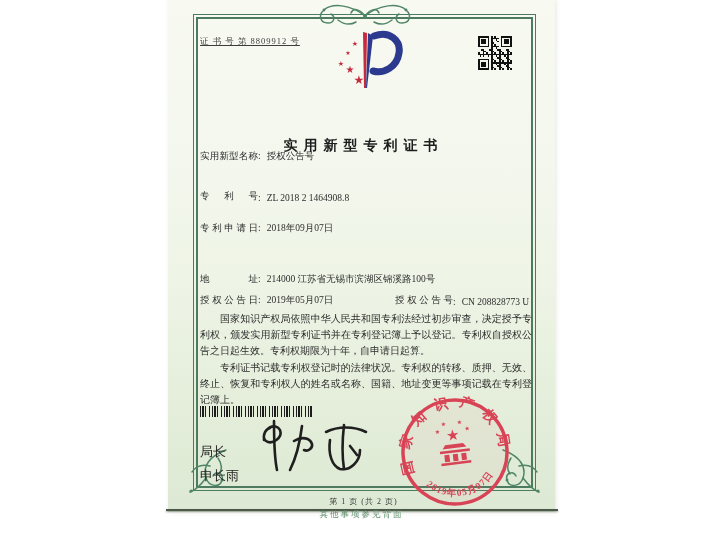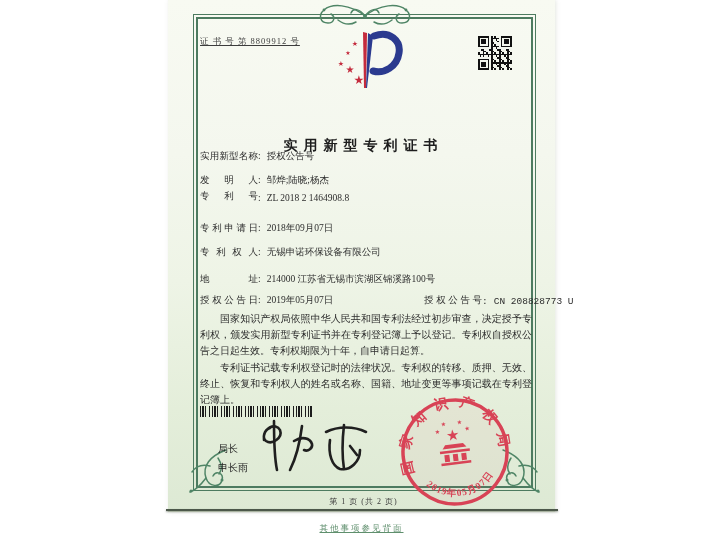--- a/index.html
+++ b/index.html
@@ -283,9 +283,6 @@
   <div class="row" style="top:150px">
     <span class="f-label">实用新型名称</span><span class="colon">:</span><span>授权公告号</span>
   </div>
-  <div class="row" style="top:174px">
-    <span class="f-label">发明人</span><span class="colon">:</span><span>邹烨;陆晓;杨杰</span>
-  </div>
   <div class="row" style="top:190px">
     <span class="f-label">专利号</span><span class="colon">:</span><span>ZL 2018 2 1464908.8</span>
   </div>

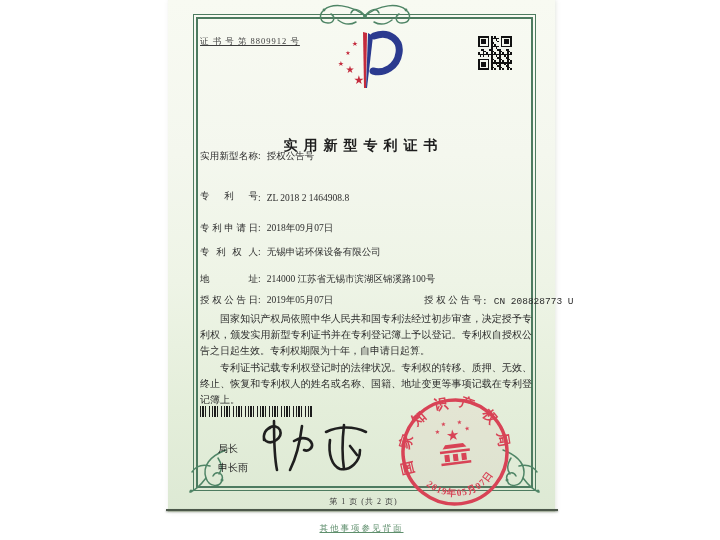--- a/index.html
+++ b/index.html
@@ -289,9 +289,6 @@
   <div class="row" style="top:222px">
     <span class="f-label">专利申请日</span><span class="colon">:</span><span>2018年09月07日</span>
   </div>
-  <div class="row" style="top:246px">
-    <span class="f-label">专利权人</span><span class="colon">:</span><span>无锡申诺环保设备有限公司</span>
-  </div>
   <div class="row" style="top:273px">
     <span class="f-label">地址</span><span class="colon">:</span><span>214000 江苏省无锡市滨湖区锦溪路100号</span>
   </div>

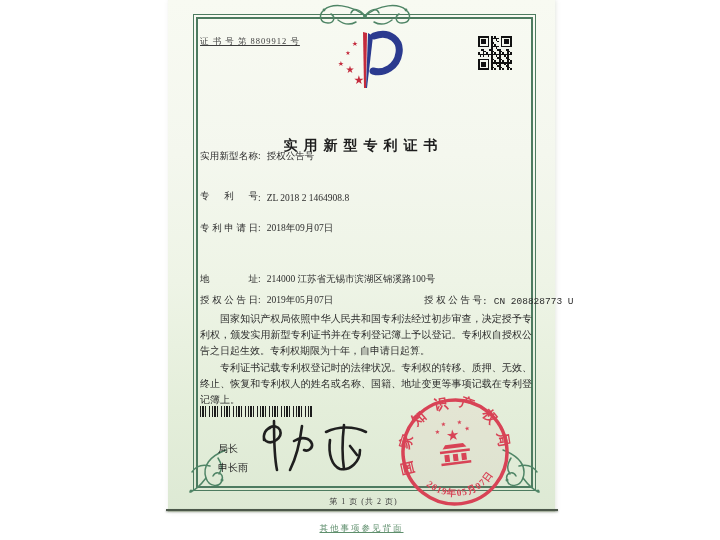--- a/index.html
+++ b/index.html
@@ -39,7 +39,7 @@
   .row{position:absolute;left:32px;right:22px;font-size:9.5px;color:#2d2d2d;white-space:nowrap;}
   .f-label{display:inline-block;width:58px;text-align:justify;text-align-last:justify;vertical-align:bottom;}
   .colon{margin-right:6px;}
-  .pair2{position:absolute;left:224px;top:0;font-family:Liberation Mono, monospace;}
+  .pair2{position:absolute;left:195px;top:0;}
   .paras{
     position:absolute;left:32px;width:332px;top:311px;
     font-size:10px;line-height:1.62;color:#2d2d2d;text-align:justify;

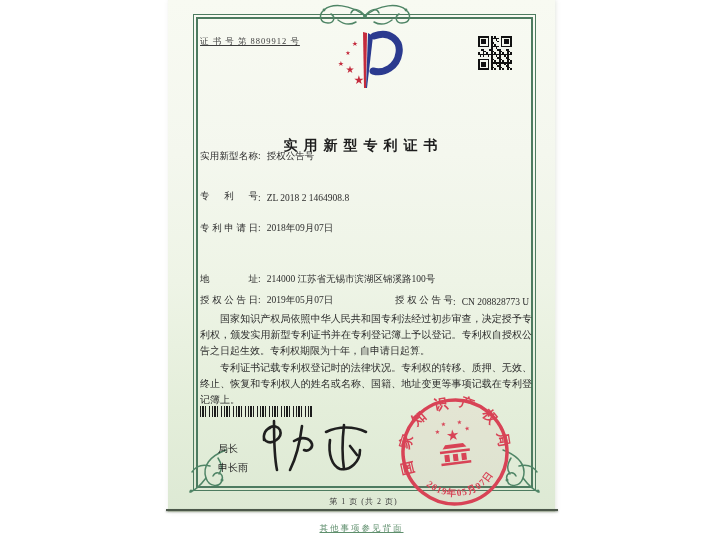--- a/index.html
+++ b/index.html
@@ -53,7 +53,7 @@
       #1c1c1c 5px 6px,transparent 6px 9px,
       #1c1c1c 9px 10px,transparent 10px 12px);
   }
-  .signer{position:absolute;left:32px;top:440px;font-size:10px;color:#222;line-height:1.85;margin-left:18px;}
+  .signer{position:absolute;left:32px;top:440px;font-size:13px;color:#222;line-height:1.85;}
   .signature{position:absolute;left:82px;top:414px;}
   .seal{position:absolute;left:229px;top:394px;width:116px;height:116px;transform:rotate(-7deg);}
   .page-info{

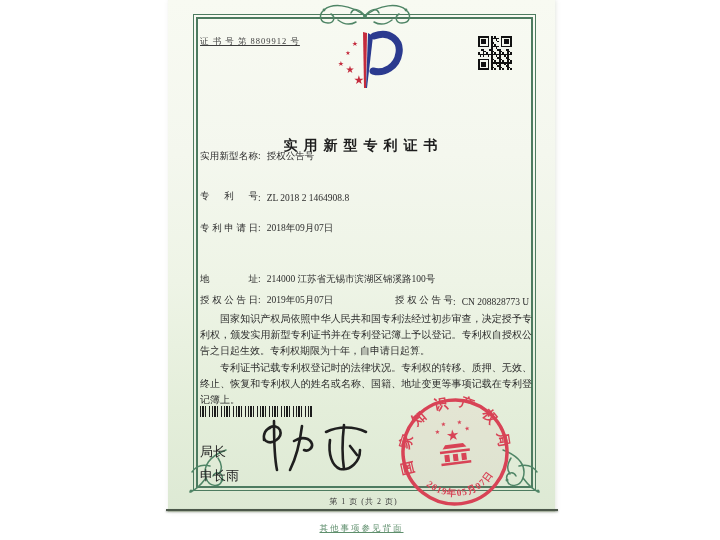--- a/index.html
+++ b/index.html
@@ -65,8 +65,8 @@
     background:#4c584a;box-shadow:0 1px 2px rgba(70,80,65,.5);
   }
   .back-note{
-    position:absolute;left:168px;width:387px;top:523px;text-align:center;
-    font-size:8.5px;color:#5f8f6d;letter-spacing:2px;text-decoration:underline;
+    position:absolute;left:168px;width:387px;top:509px;text-align:center;
+    font-size:8.5px;color:#5f8f6d;letter-spacing:2px;
   }
 </style>
 </head>

